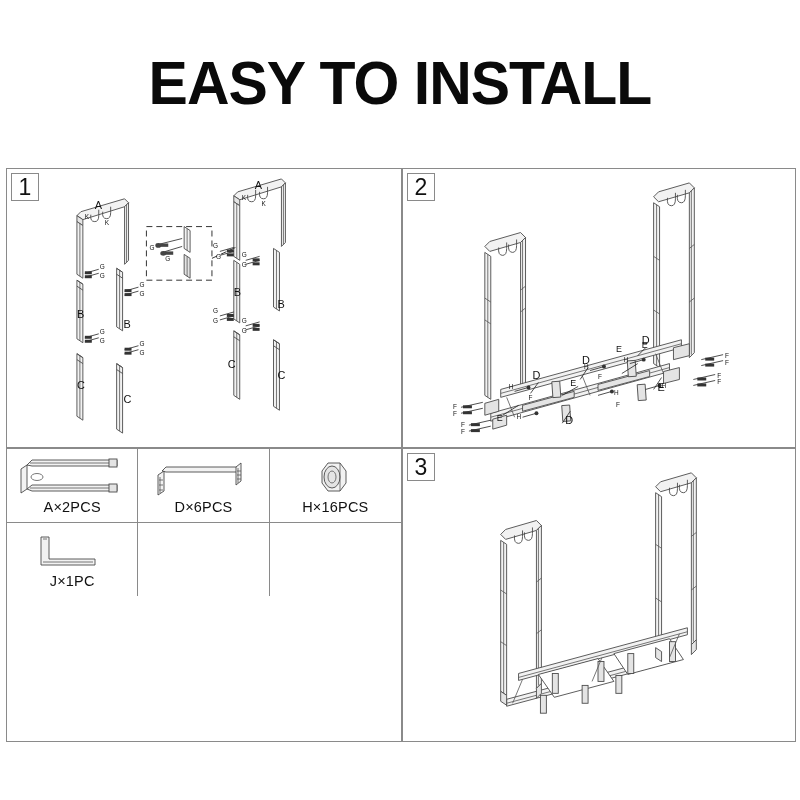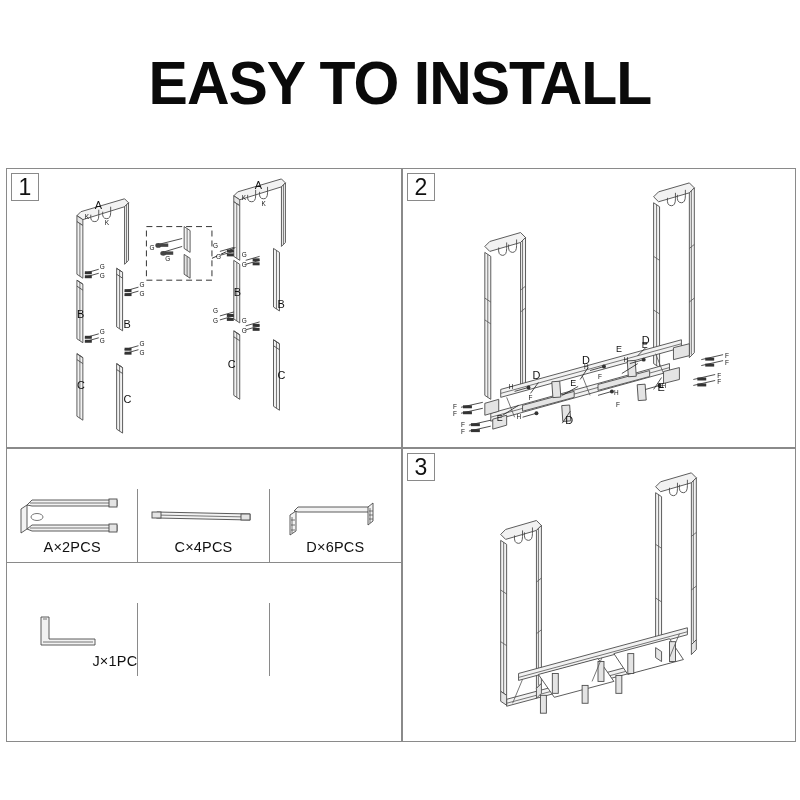--- a/index.html
+++ b/index.html
@@ -71,7 +71,6 @@
     align-items:center;justify-content:flex-start;
     padding-top:6px;
     position:relative;
-    margin-top:40px;
   }
   .cell:nth-child(3n){border-right:none;}
   .cell.lastrow{border-bottom:none;align-items:flex-end;}

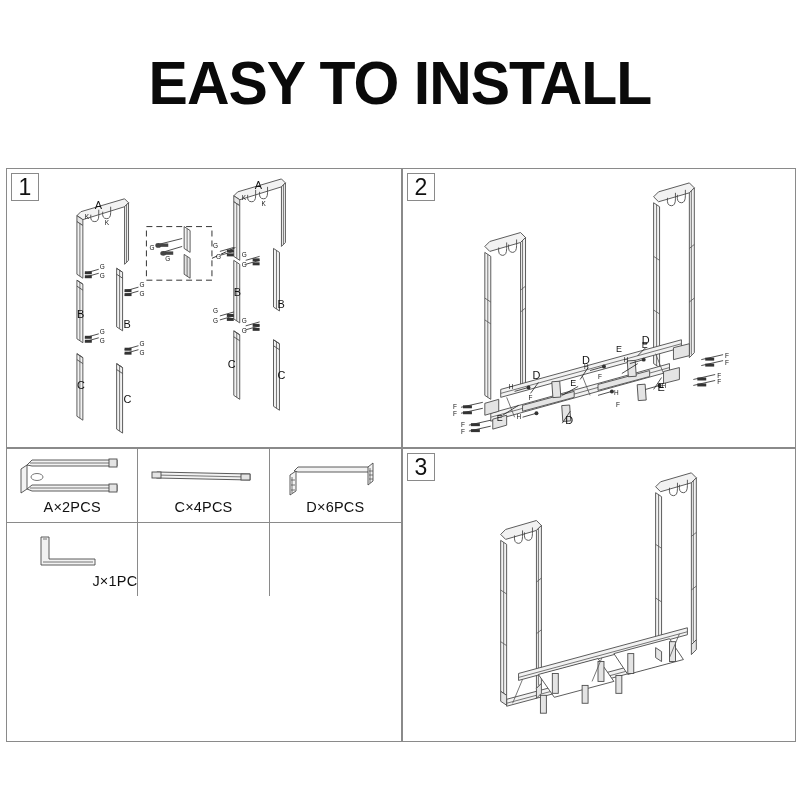--- a/index.html
+++ b/index.html
@@ -464,19 +464,6 @@
     </div>
 
 
-    <div class="cell">
-      <div class="art">
-        <svg viewBox="0 0 118 44">
-          <g class="ln">
-            <path class="fillface" d="M8,21 L13,17 L106,19 L106,25 L13,23 Z"></path>
-            <path class="ln2" d="M12,20 L104,22"></path>
-            <rect class="fillface2" x="8" y="17" width="9" height="6"></rect>
-            <rect class="fillface2" x="97" y="19" width="9" height="6"></rect>
-          </g>
-        </svg>
-      </div>
-      <div class="cap">C×4PCS</div>
-    </div>
 
     <div class="cell">
       <div class="art">

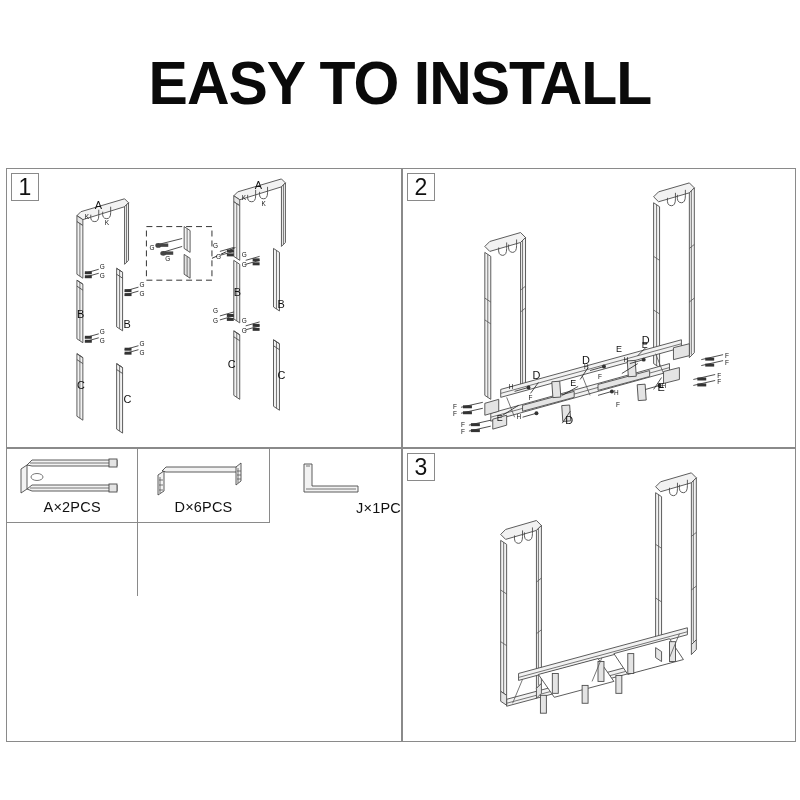--- a/index.html
+++ b/index.html
@@ -484,6 +484,19 @@
 
 
 
+    <div class="cell">
+      <div class="art">
+        <svg viewBox="0 0 118 44">
+          <g class="ln">
+            <path class="fillface" d="M52,8 L64,8 L70,16 L70,28 L64,36 L52,36 L46,28 L46,16 Z"></path>
+            <ellipse class="fillface2" cx="56" cy="22" rx="8" ry="11"></ellipse>
+            <ellipse class="ln2" cx="56" cy="22" rx="4" ry="6"></ellipse>
+            <path class="ln2" d="M64,8 L64,36"></path>
+          </g>
+        </svg>
+      </div>
+      <div class="cap">H×16PCS</div>
+    </div>
 
 
     <div class="cell lastrow">

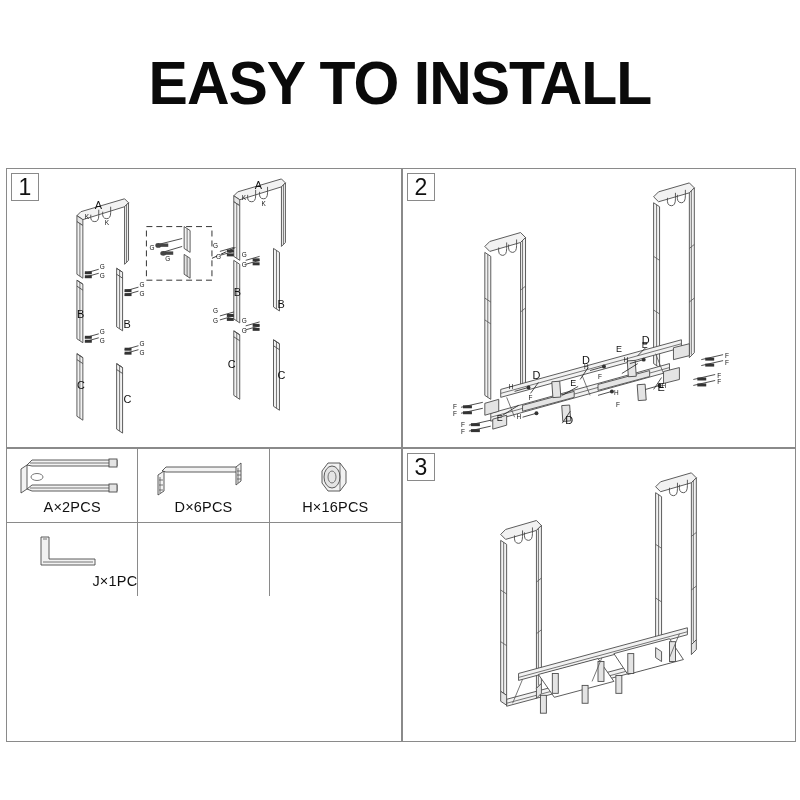--- a/index.html
+++ b/index.html
@@ -73,7 +73,7 @@
     position:relative;
   }
   .cell:nth-child(3n){border-right:none;}
-  .cell.lastrow{border-bottom:none;align-items:flex-end;}
+  .cell.lastrow{border-bottom:none;}
   .cell .art{flex:1;display:flex;align-items:center;justify-content:center;width:100%;}
   .cell .art svg{width:118px;height:44px;}
   .cell .cap{

